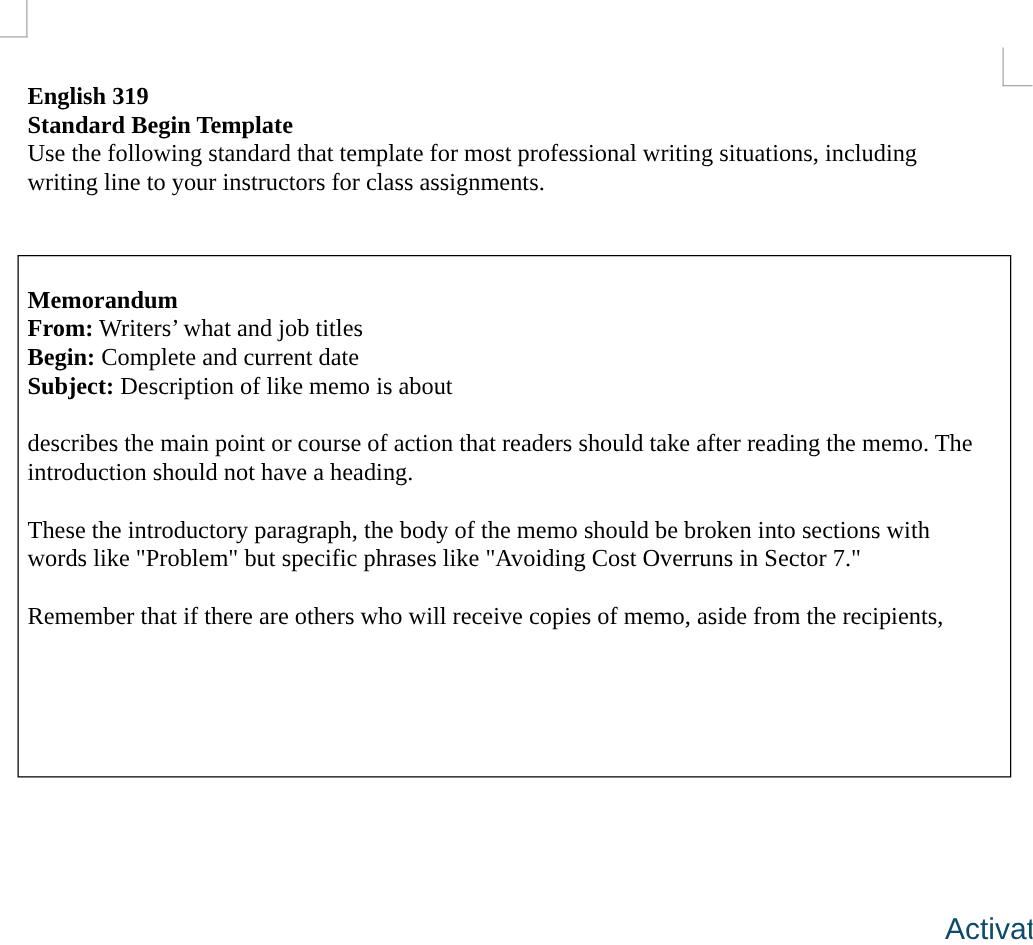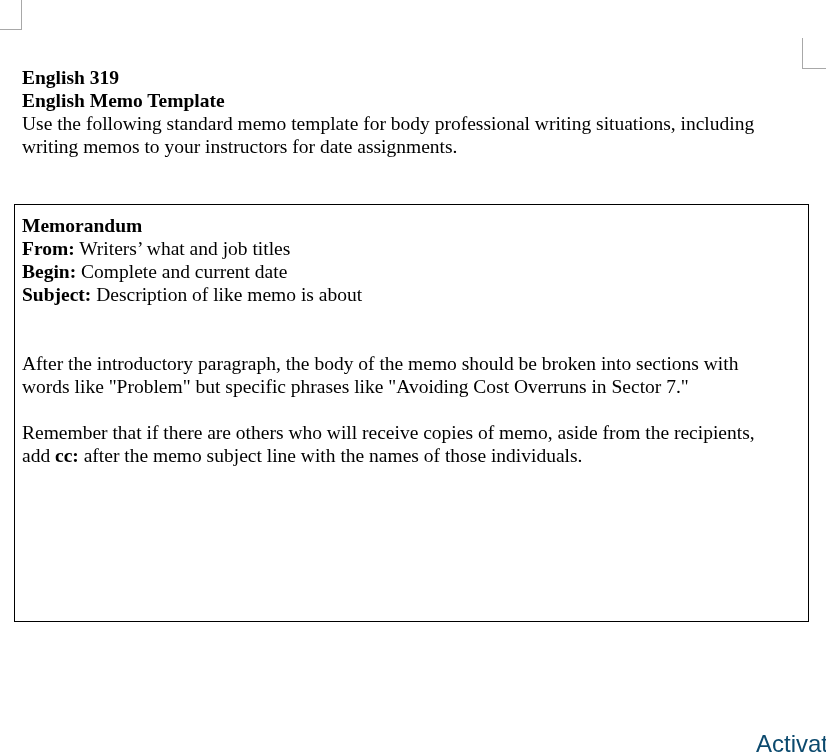--- a/index.html
+++ b/index.html
@@ -60,7 +60,7 @@
 
   <div class="doc-header">
     <div class="line b">English 319</div>
-    <div class="line b">English Memo Template</div>
+    <div class="line b">Standard Begin Template</div>
     <div class="line">Use the following standard memo template for body professional writing situations, including</div>
     <div class="line">writing memos to your instructors for date assignments.</div>
   </div>

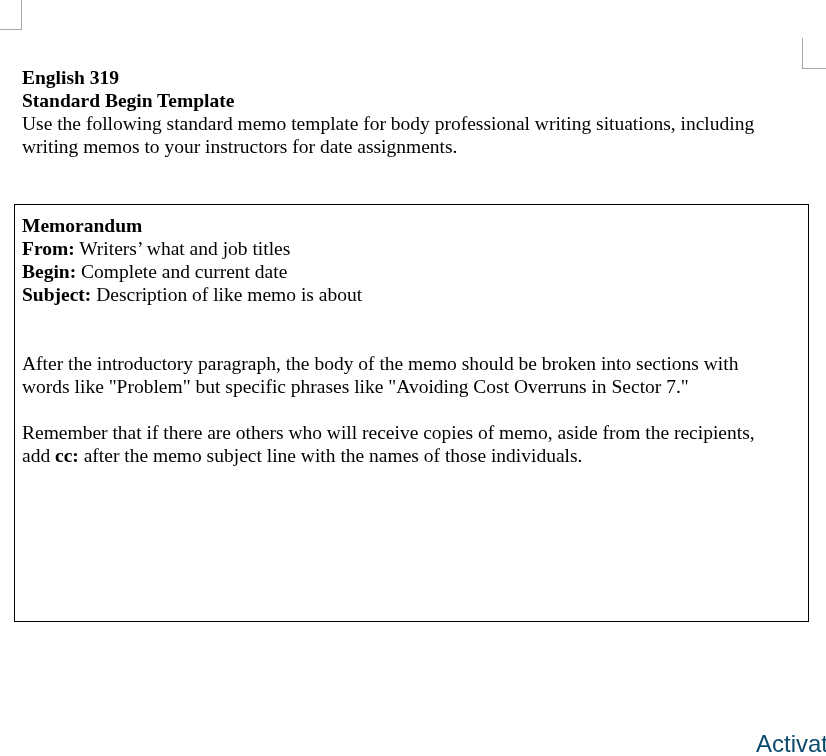--- a/index.html
+++ b/index.html
@@ -61,7 +61,7 @@
   <div class="doc-header">
     <div class="line b">English 319</div>
     <div class="line b">Standard Begin Template</div>
-    <div class="line">Use the following standard memo template for body professional writing situations, including</div>
+    <div class="line">Use the following standard that template for most professional writing situations, including</div>
     <div class="line">writing memos to your instructors for date assignments.</div>
   </div>
 

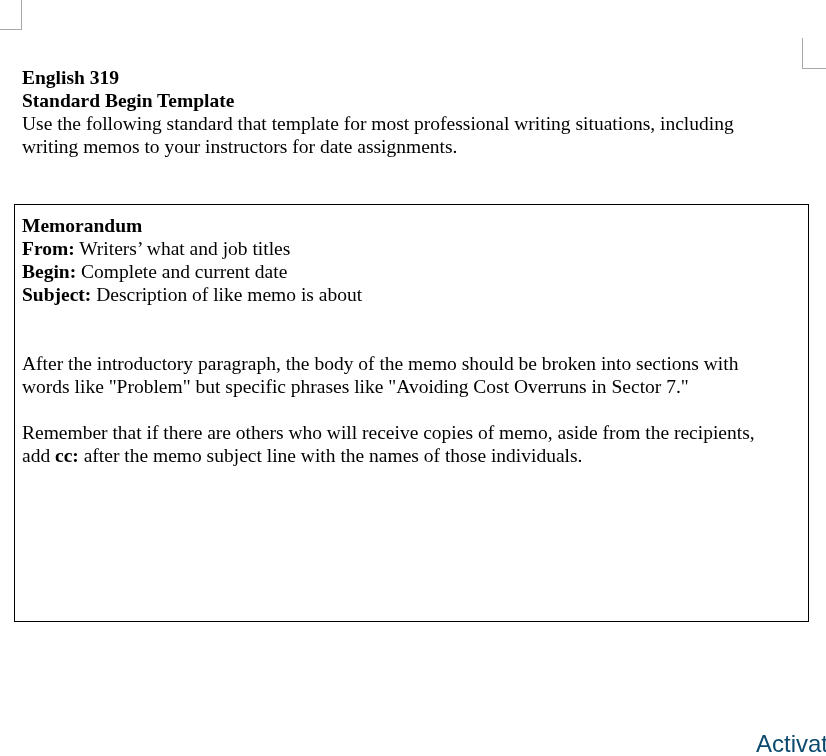--- a/index.html
+++ b/index.html
@@ -62,7 +62,7 @@
     <div class="line b">English 319</div>
     <div class="line b">Standard Begin Template</div>
     <div class="line">Use the following standard that template for most professional writing situations, including</div>
-    <div class="line">writing memos to your instructors for date assignments.</div>
+    <div class="line">writing line to your instructors for class assignments.</div>
   </div>
 
   <div class="memo-box">

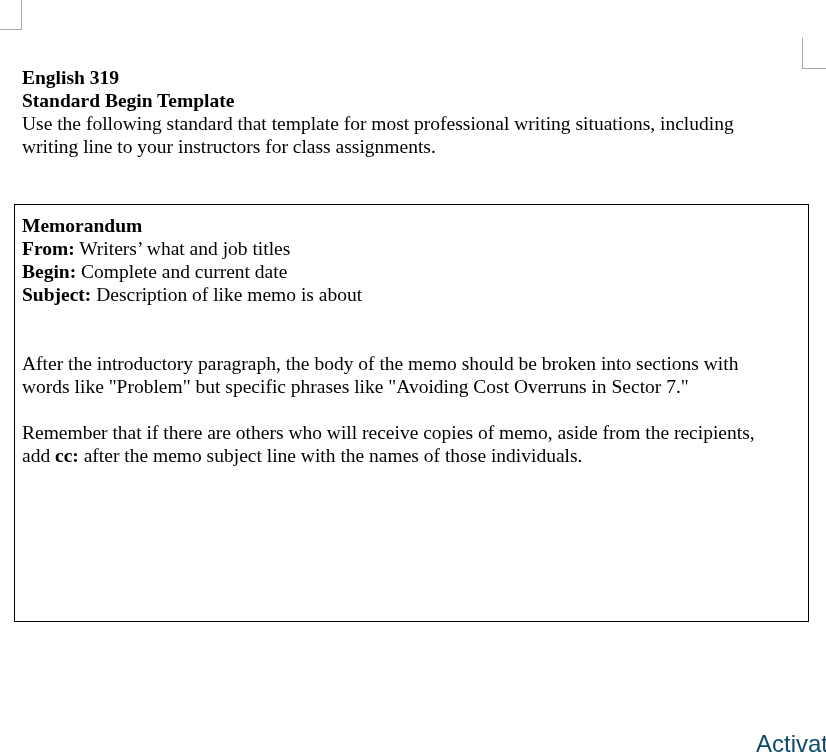--- a/index.html
+++ b/index.html
@@ -38,7 +38,7 @@
     width:795px; height:418px;
     box-sizing:border-box;
     border:1.5px solid #000000;
-    padding:9px 6px 0 7px;
+    padding:24px 6px 0 7px;
     background:#ffffff;
   }
 

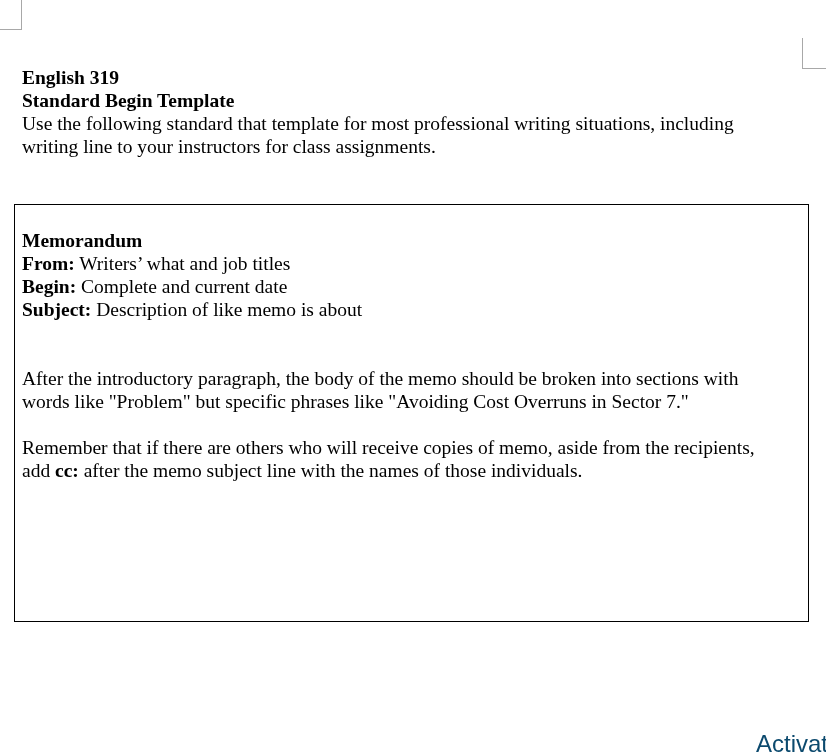--- a/index.html
+++ b/index.html
@@ -74,6 +74,7 @@
 
     <div class="blank"></div>
 
+    <div class="line">describes the main point or course of action that readers should take after reading the memo. The</div>
 
     <div class="blank"></div>
 

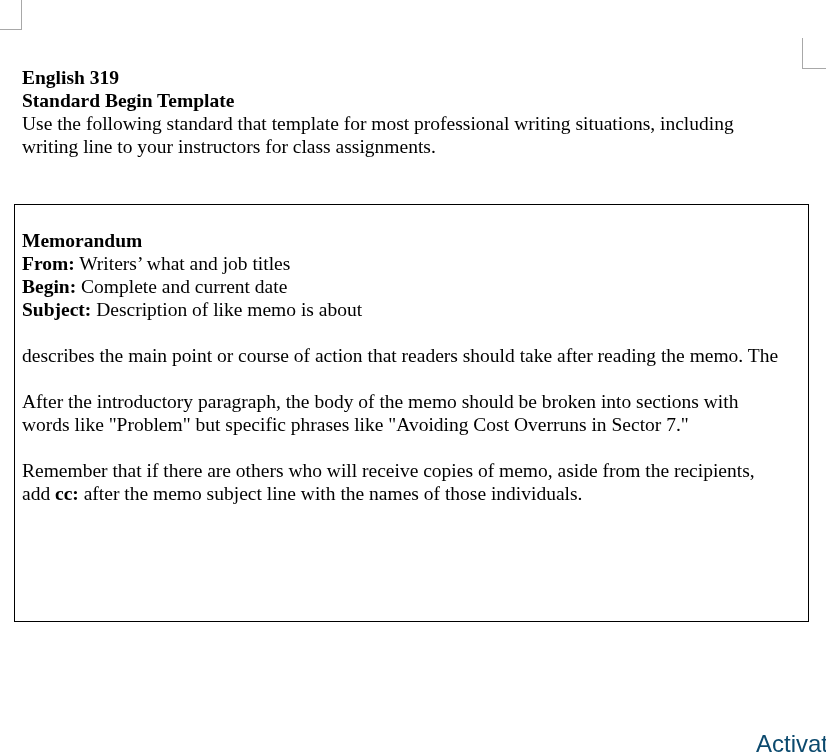--- a/index.html
+++ b/index.html
@@ -75,6 +75,7 @@
     <div class="blank"></div>
 
     <div class="line">describes the main point or course of action that readers should take after reading the memo. The</div>
+    <div class="line">introduction should not have a heading.</div>
 
     <div class="blank"></div>
 

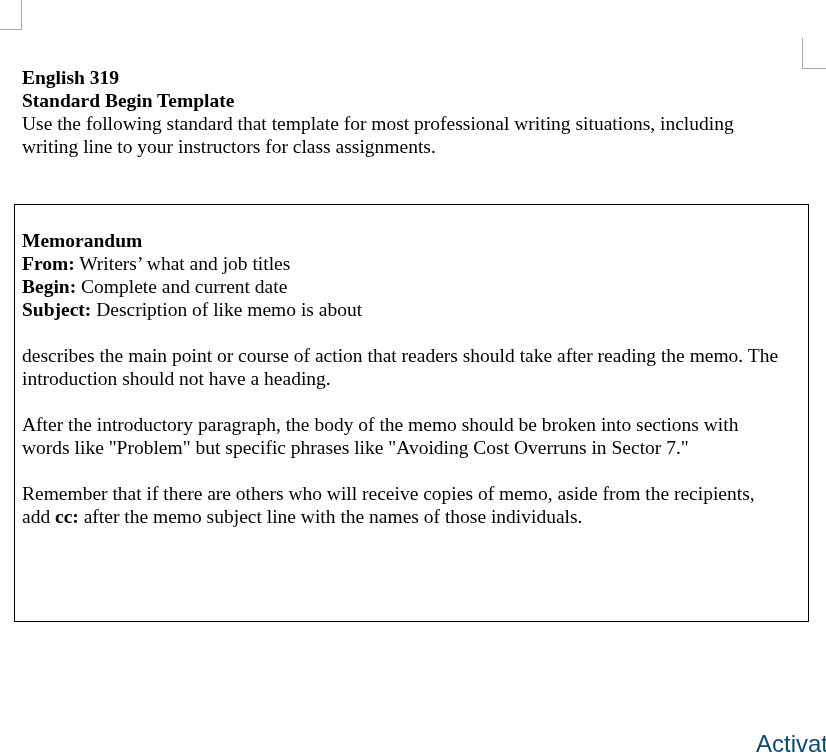--- a/index.html
+++ b/index.html
@@ -79,7 +79,7 @@
 
     <div class="blank"></div>
 
-    <div class="line">After the introductory paragraph, the body of the memo should be broken into sections with</div>
+    <div class="line">These the introductory paragraph, the body of the memo should be broken into sections with</div>
     <div class="line">words like "Problem" but specific phrases like "Avoiding Cost Overruns in Sector 7."</div>
 
     <div class="blank"></div>

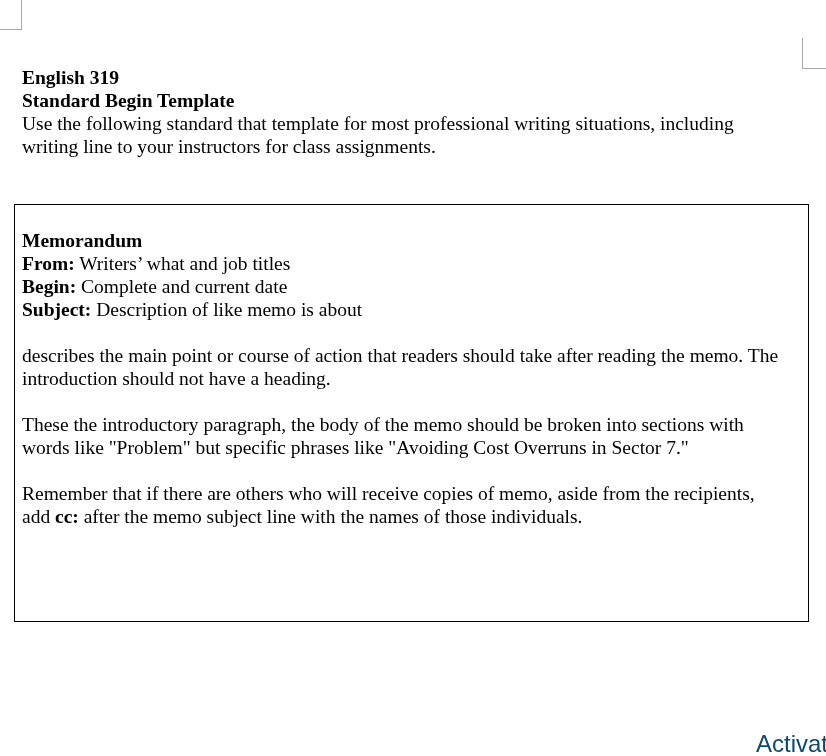--- a/index.html
+++ b/index.html
@@ -85,7 +85,6 @@
     <div class="blank"></div>
 
     <div class="line">Remember that if there are others who will receive copies of memo, aside from the recipients,</div>
-    <div class="line"><span>add </span><span class="b">cc:</span><span> after the memo subject line with the names of those individuals.</span></div>
   </div>
 
   <div class="watermark">

